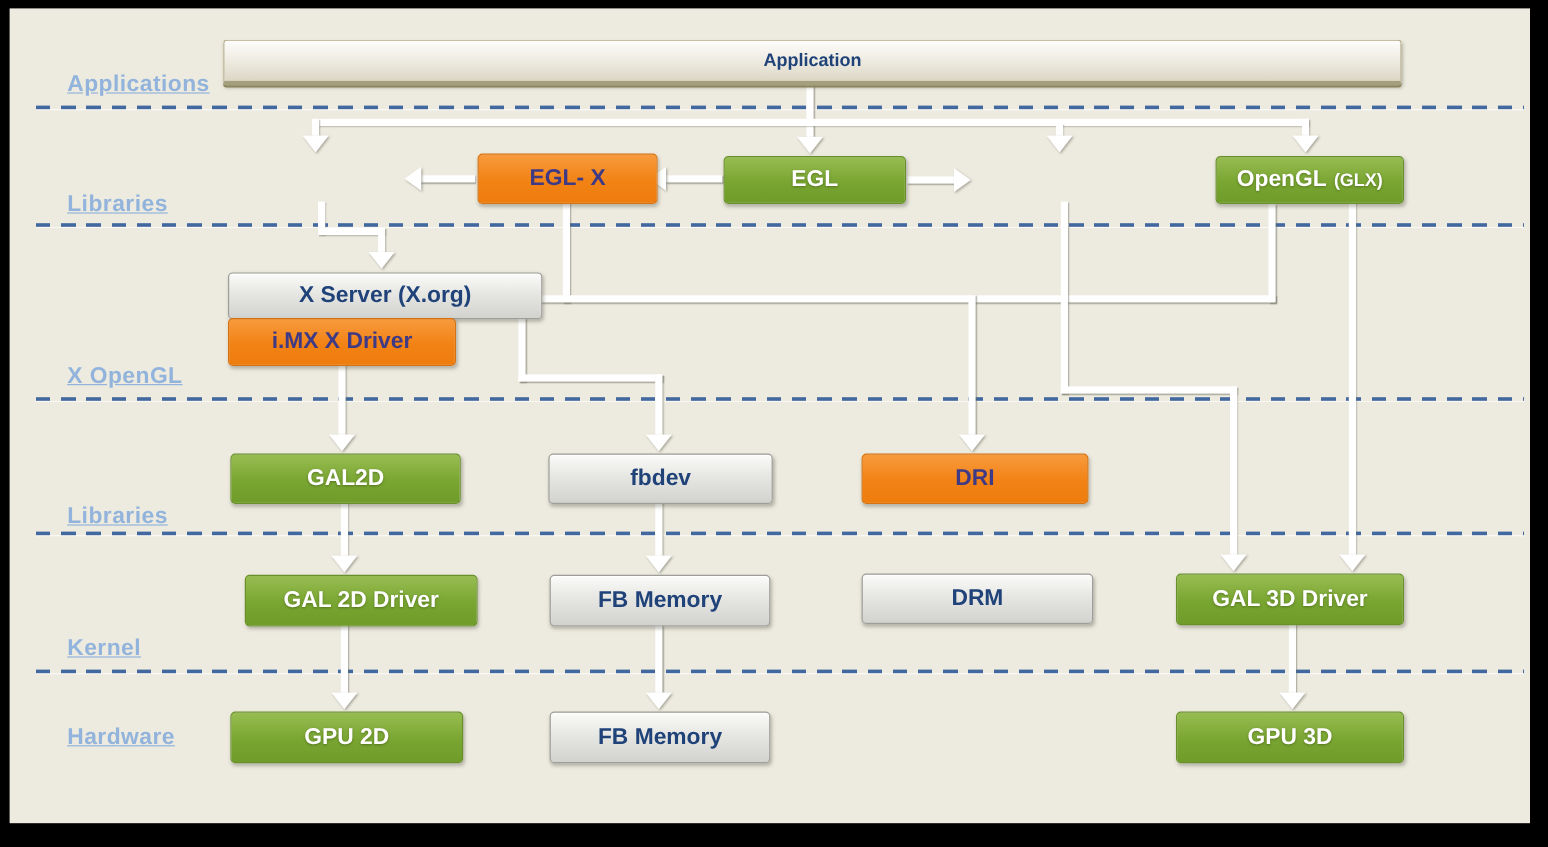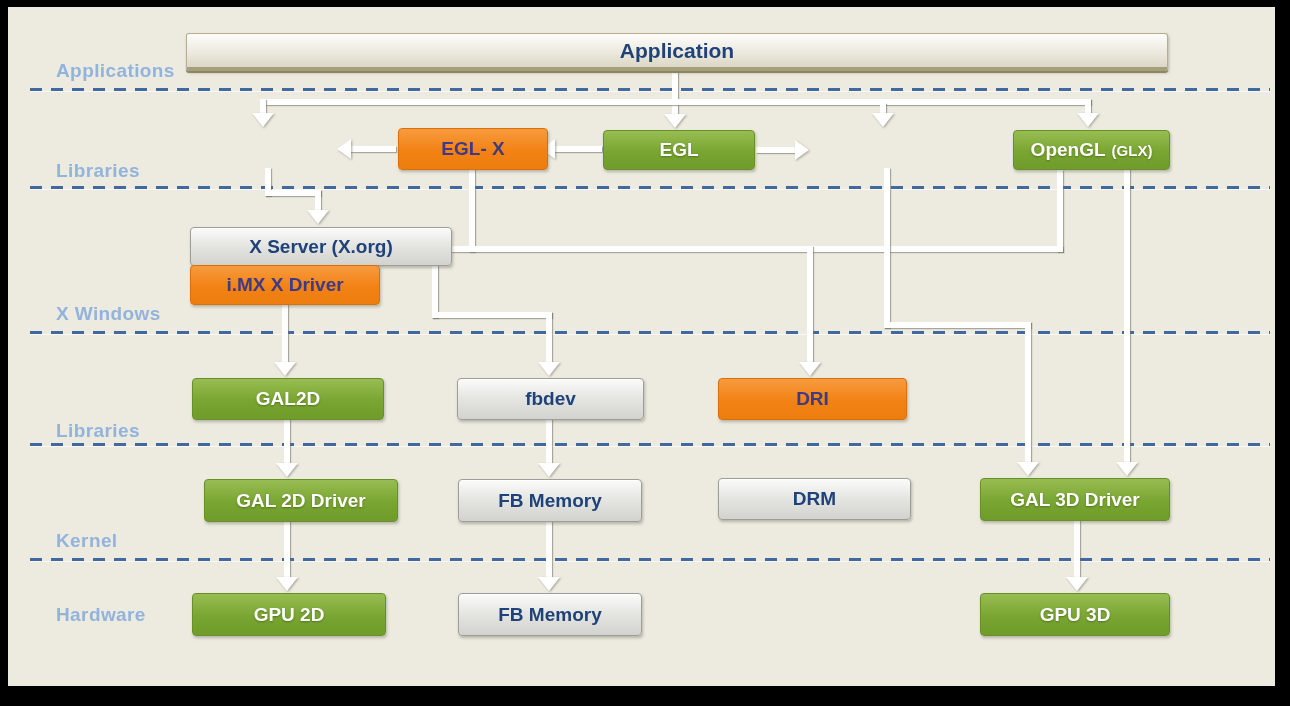--- a/index.html
+++ b/index.html
@@ -41,7 +41,7 @@
               box-shadow:1px 2px 3px rgba(80,80,65,.35);}
   .box.app{background:linear-gradient(#fefdfb,#ebe8dd 58%,#dcd7c5);
            border:1px solid #b6ae8e;border-bottom:4px solid #a69f7d;
-           color:#1f4279;font-size:21px;border-radius:3px;
+           color:#1f4279;font-size:15px;border-radius:3px;
            box-shadow:0 2px 0 #8d865f,1px 2px 3px rgba(80,80,65,.35);text-align:right;}
   .suffix{font-size:15px;margin-left:6px;}
 </style>

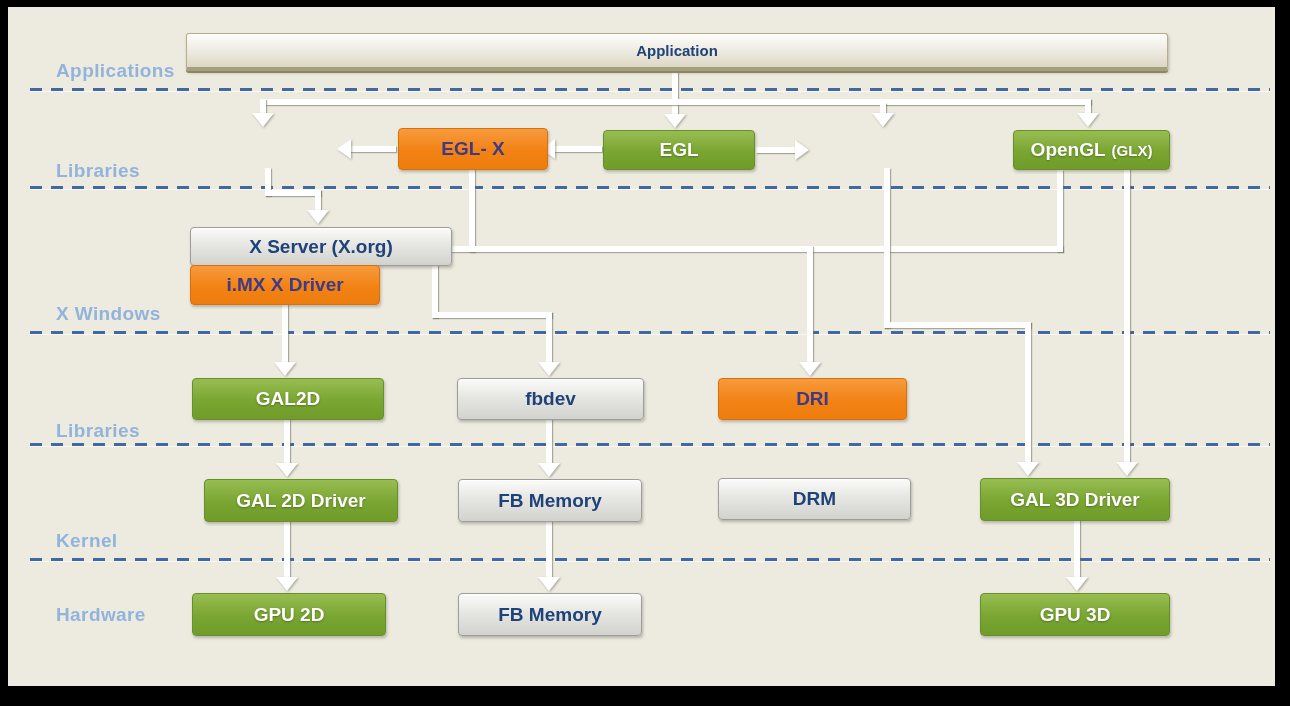--- a/index.html
+++ b/index.html
@@ -14,7 +14,7 @@
 
   
   .layer-label{position:absolute;left:56px;color:#92b4dc;font-weight:bold;font-size:19px;
-               letter-spacing:.4px;white-space:nowrap;}
+               letter-spacing:.4px;white-space:nowrap;text-decoration:underline;}
 
   
   .hl,.vl{position:absolute;background:#fff;box-shadow:1px 1px 1px rgba(110,110,95,.55);}

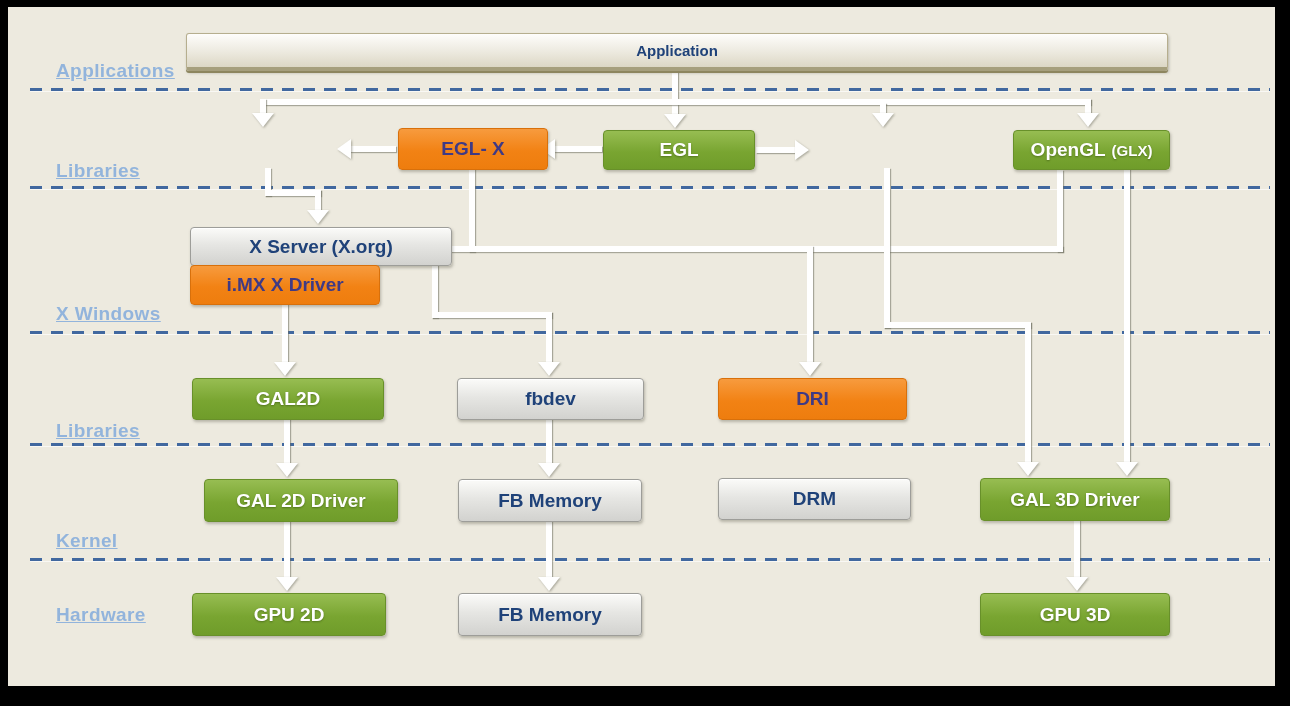--- a/index.html
+++ b/index.html
@@ -59,7 +59,7 @@
 
   <div class="layer-label" style="top:60px">Applications</div>
   <div class="layer-label" style="top:160px">Libraries</div>
-  <div class="layer-label" style="top:303px">X Windows</div>
+  <div class="layer-label" style="top:303px">X OpenGL</div>
   <div class="layer-label" style="top:420px">Libraries</div>
   <div class="layer-label" style="top:530px">Kernel</div>
   <div class="layer-label" style="top:604px">Hardware</div>

